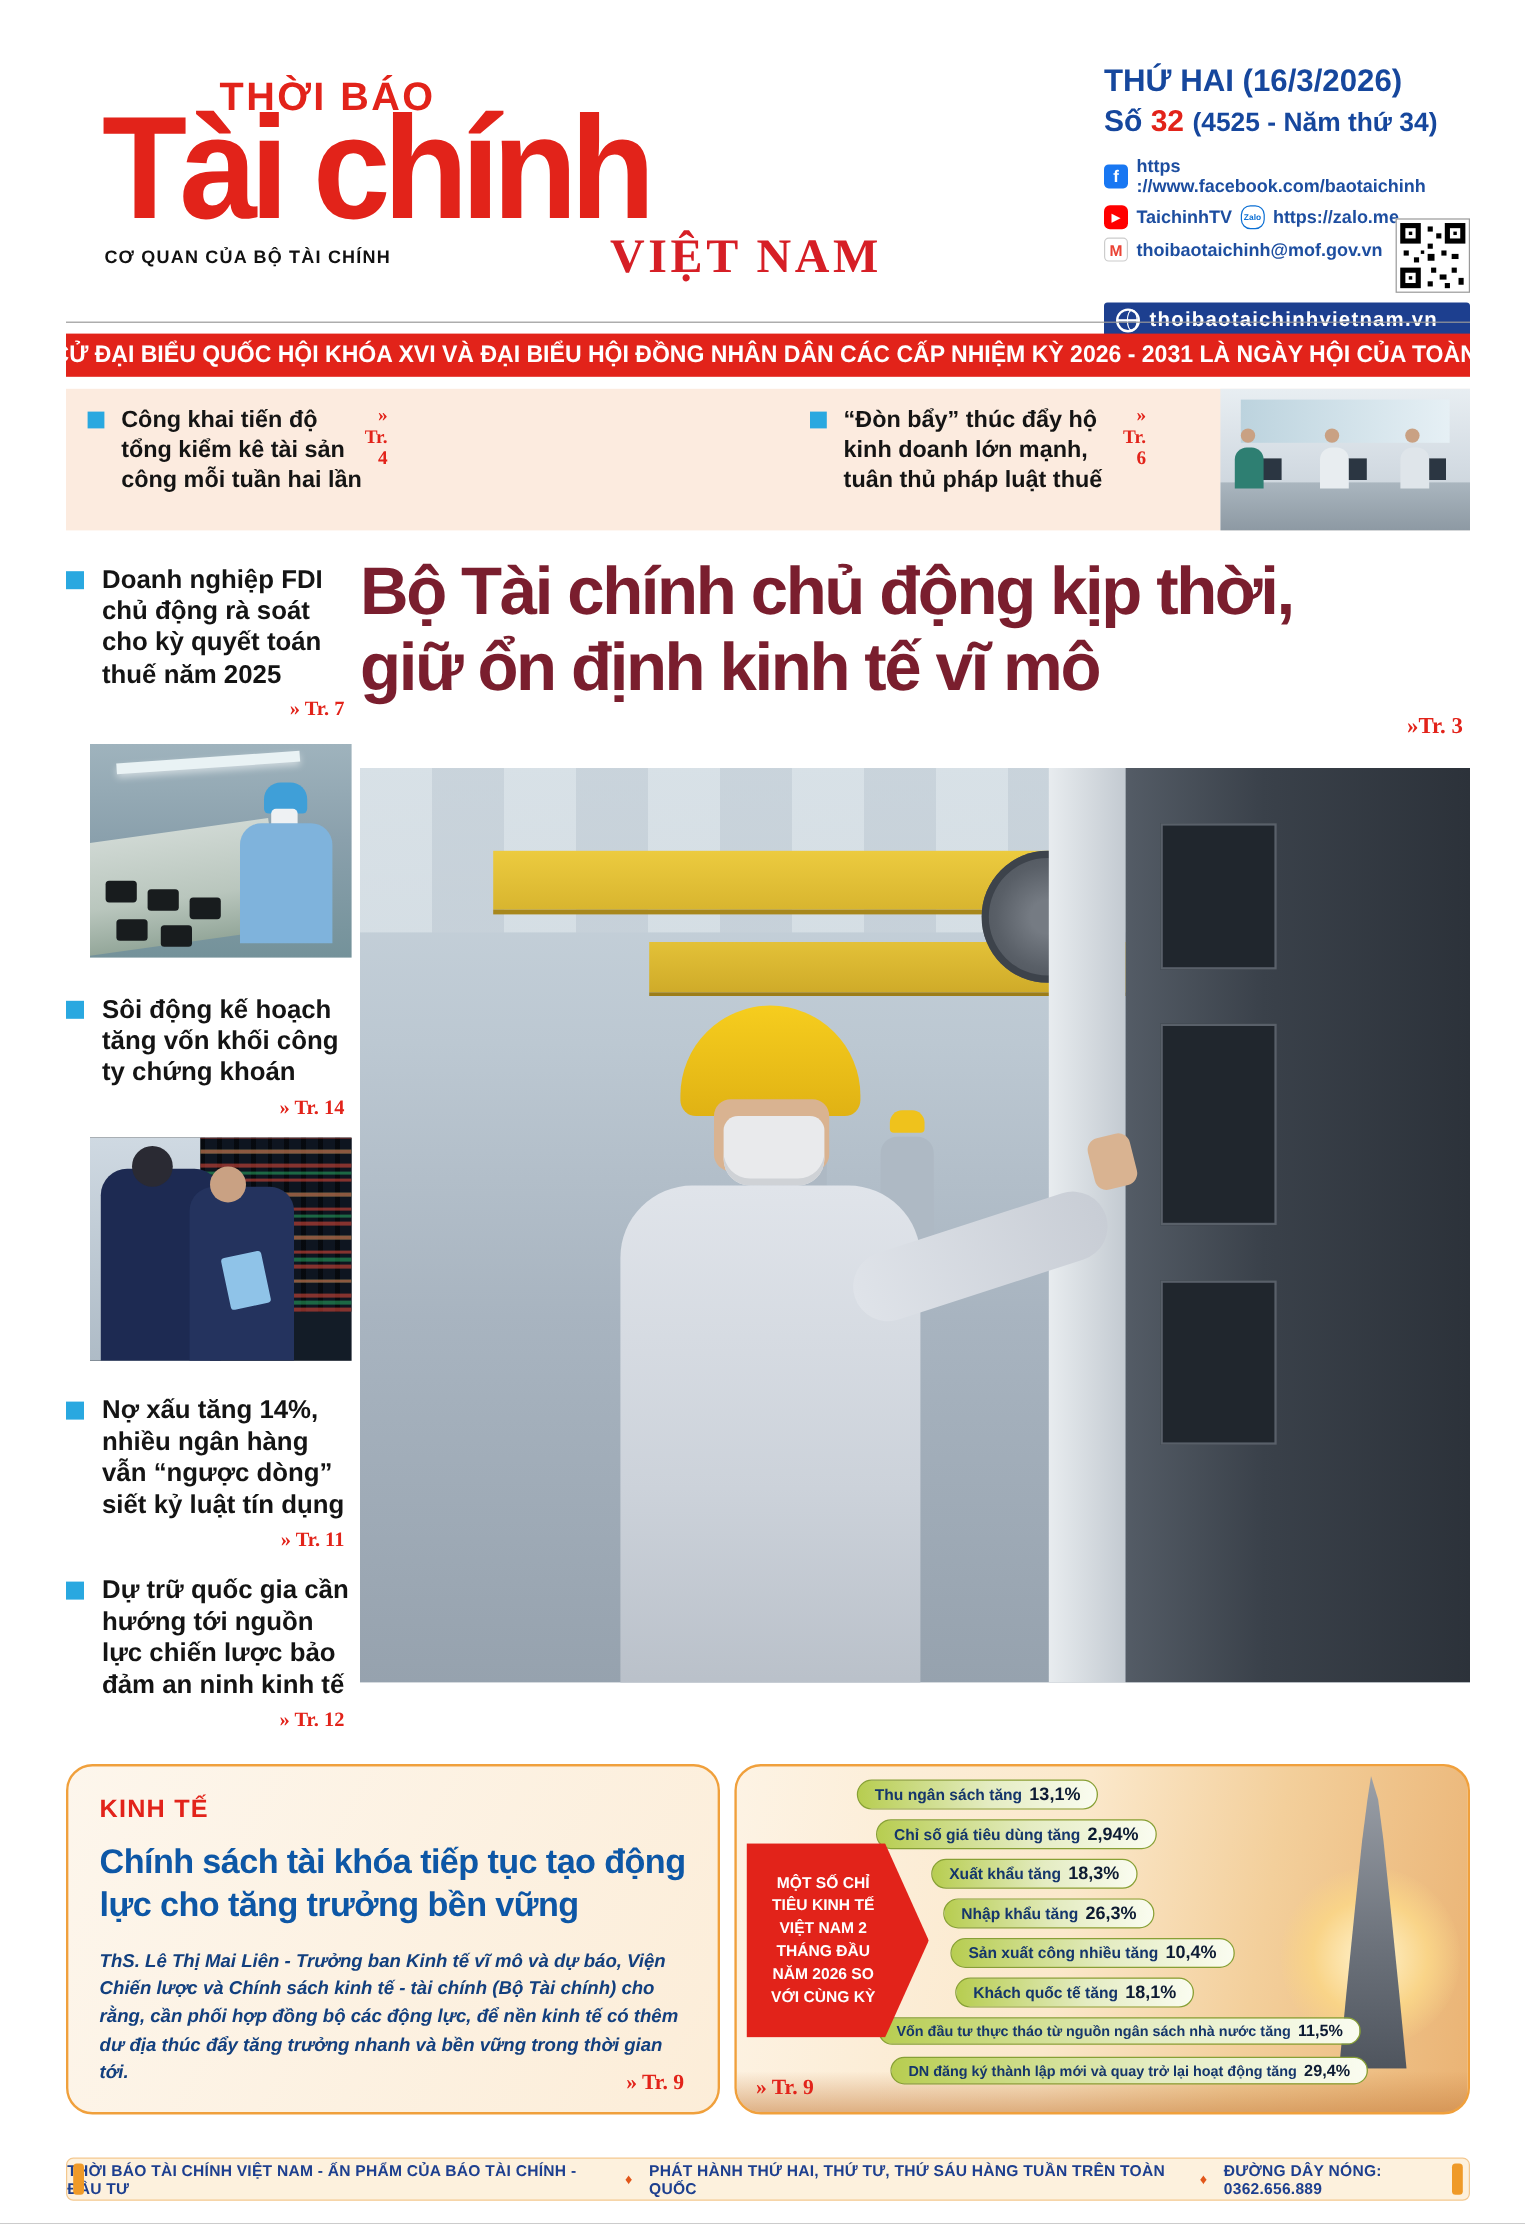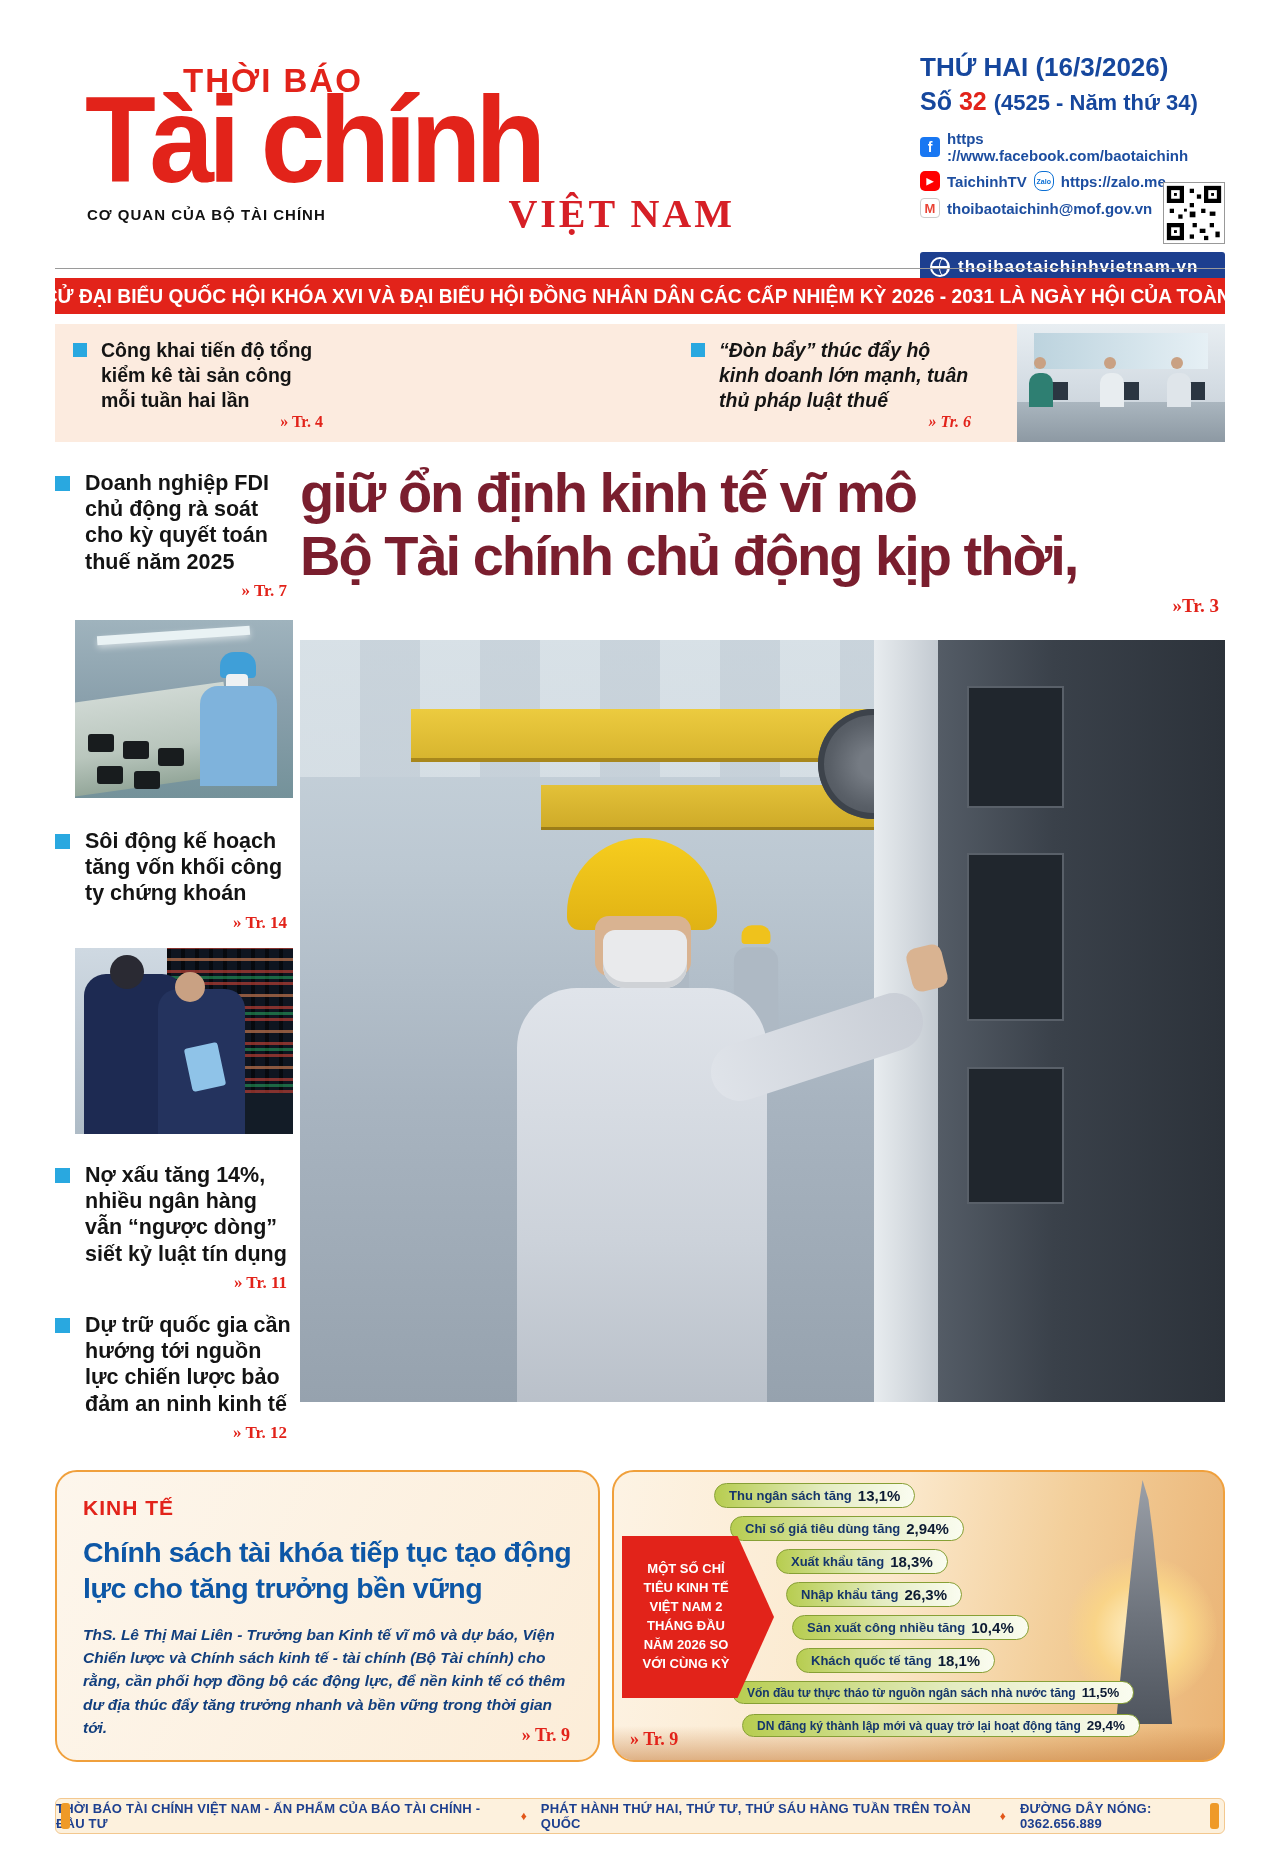--- a/index.html
+++ b/index.html
@@ -41,7 +41,7 @@
 
   
   .briefs { position:absolute; left:55px; right:55px; top:324px; height:118px; background:#fcebdf; }
-  .brief { position:absolute; top:14px; bottom:10px; display:flex; flex-direction:column; justify-content:flex-start; }
+  .brief { position:absolute; top:14px; bottom:10px; display:flex; flex-direction:row; justify-content:flex-start; }
   .brief-1 { left:18px; width:250px; }
   .brief-2 { left:292px; width:290px; }
   .brief-3 { left:636px; width:280px;font-style:italic; }

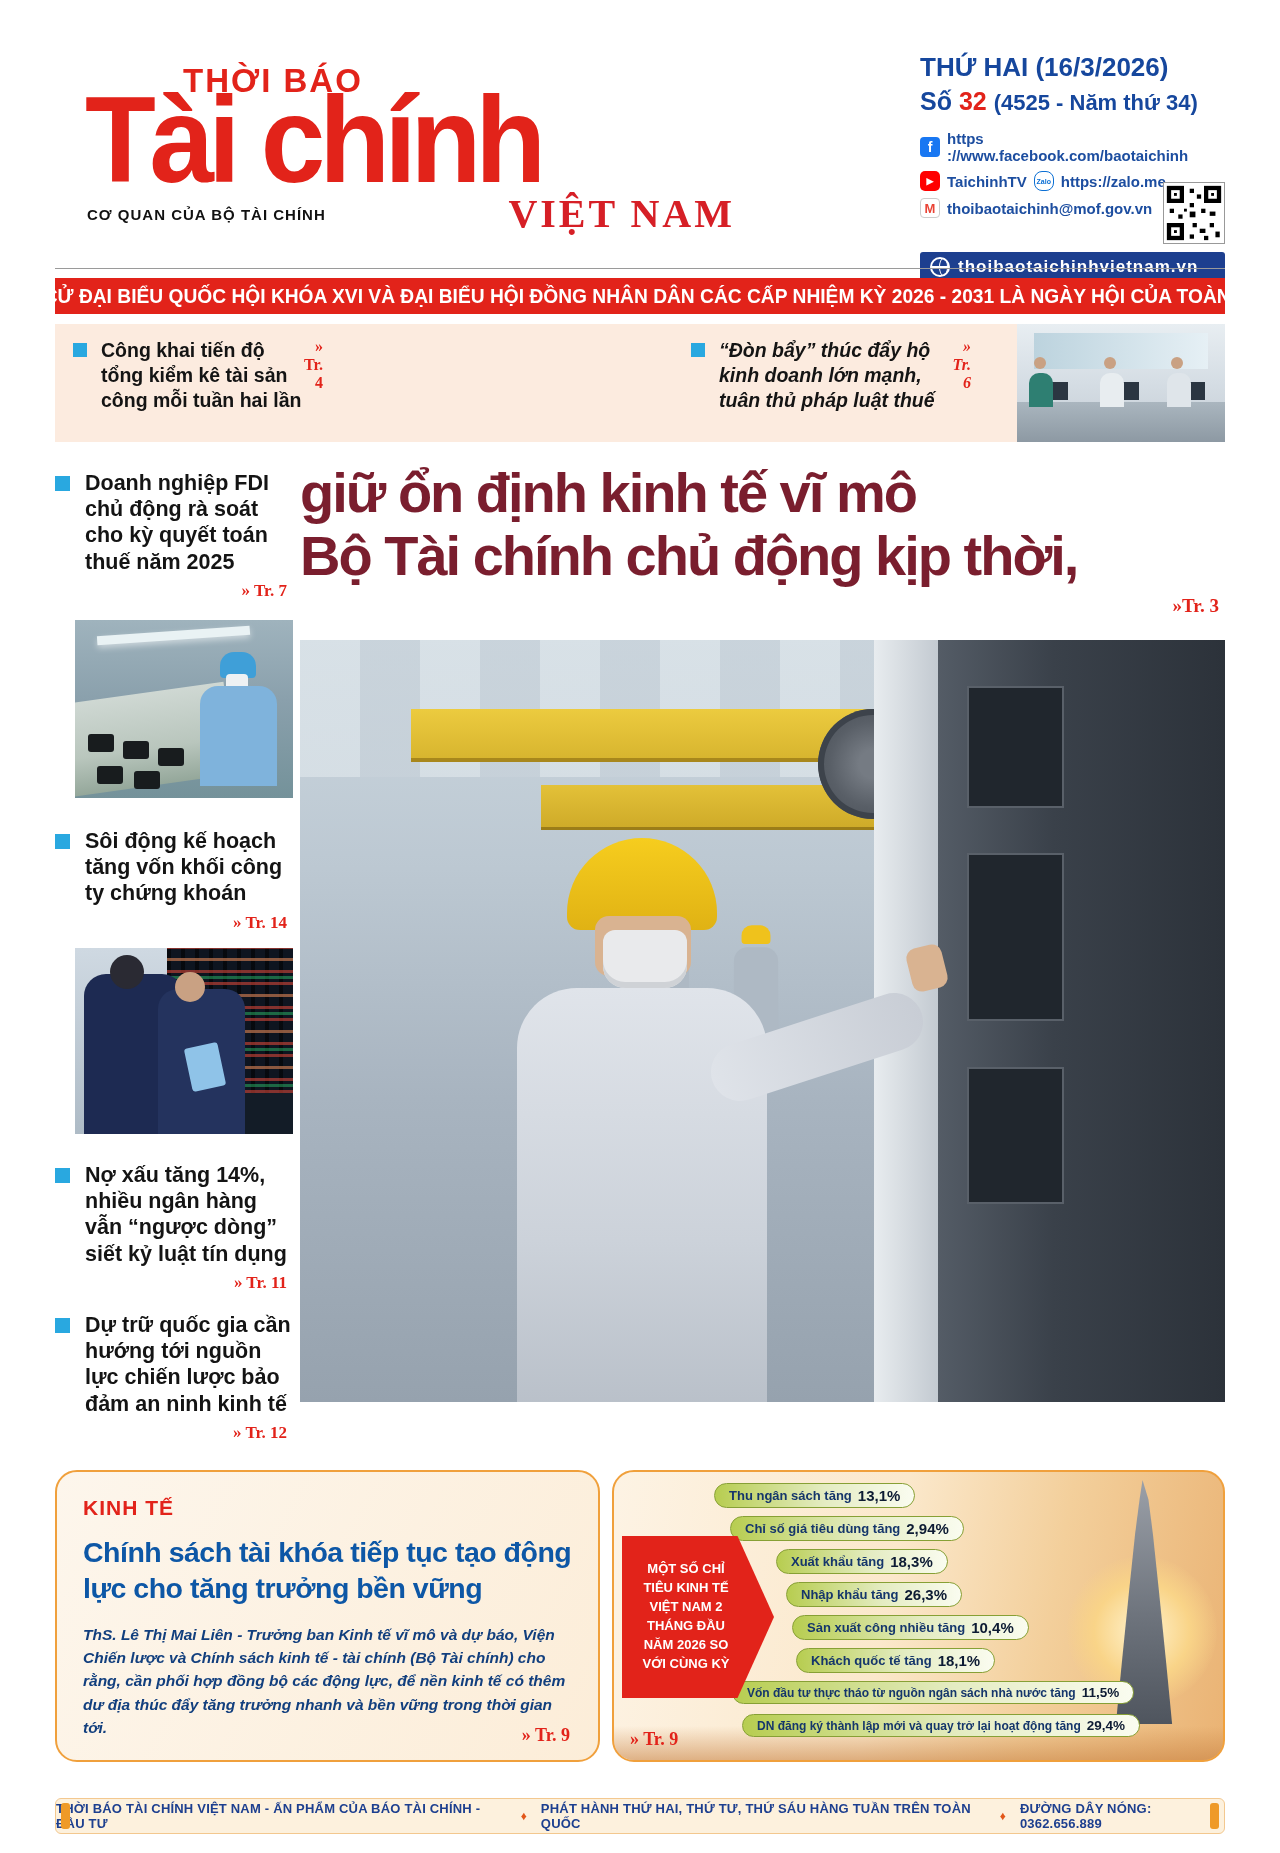--- a/index.html
+++ b/index.html
@@ -44,7 +44,7 @@
   .brief { position:absolute; top:14px; bottom:10px; display:flex; flex-direction:row; justify-content:flex-start; }
   .brief-1 { left:18px; width:250px; }
   .brief-2 { left:292px; width:290px; }
-  .brief-3 { left:636px; width:280px;font-style:italic; }
+  .brief-3 { left:620px; width:280px; }
   .b-title { position:relative; padding-left:28px; font-size:19.5px; font-weight:800; color:#141414; line-height:1.28; }
   .bullet { position:absolute; left:0; top:5px; width:14px; height:14px; background:#29a8e0; }
   .pref { text-align:right; font-size:16px; font-weight:800; color:#e2231a; font-family:"Liberation Serif", serif; }

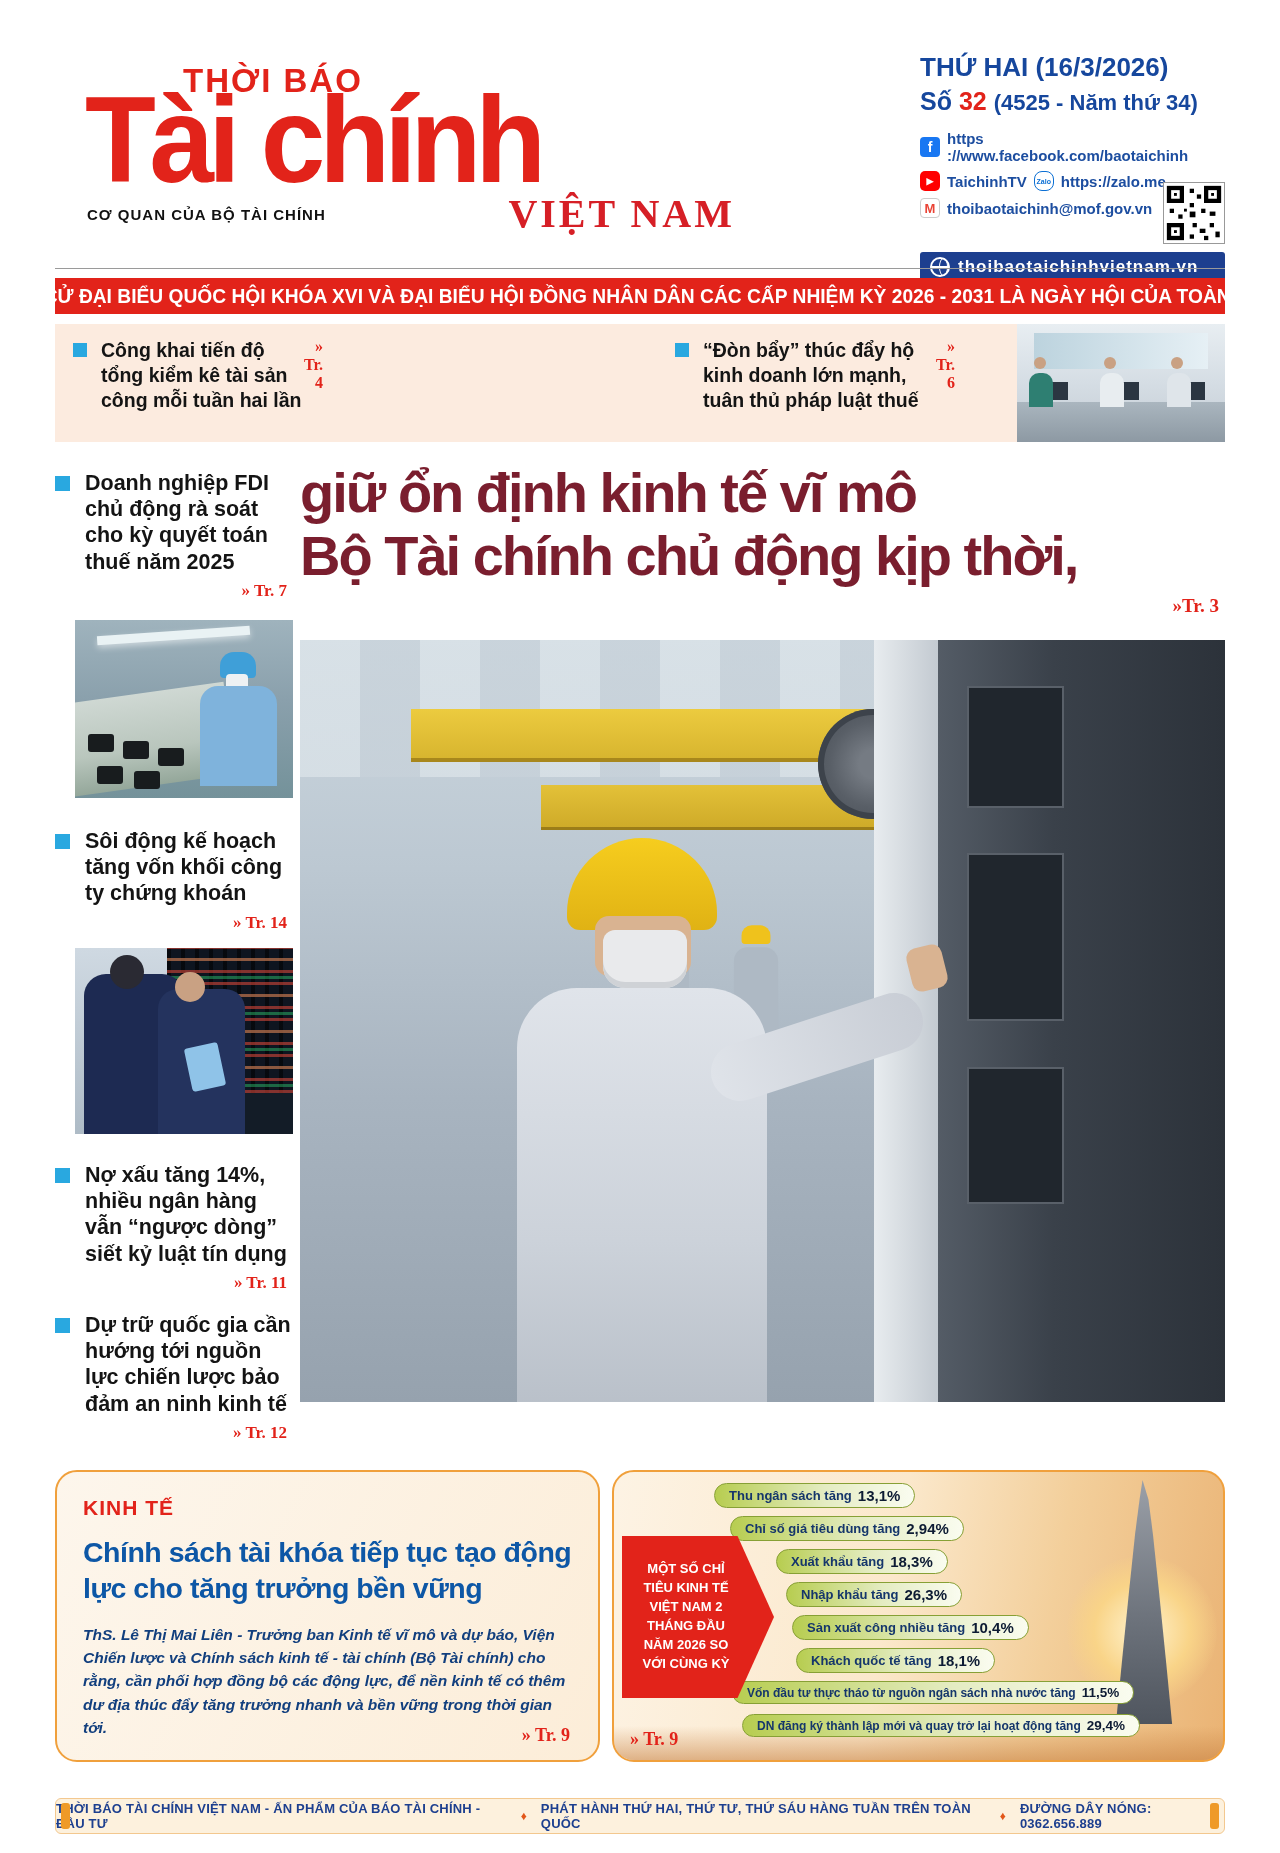--- a/index.html
+++ b/index.html
@@ -324,8 +324,8 @@
 
   <div class="main">
     <div class="headline">
+      <div>Bộ Tài chính chủ động kịp thời,</div>
       <div>giữ ổn định kinh tế vĩ mô</div>
-      <div>Bộ Tài chính chủ động kịp thời,</div>
     </div>
     <div class="lead-ref">»Tr. 3</div>
 

